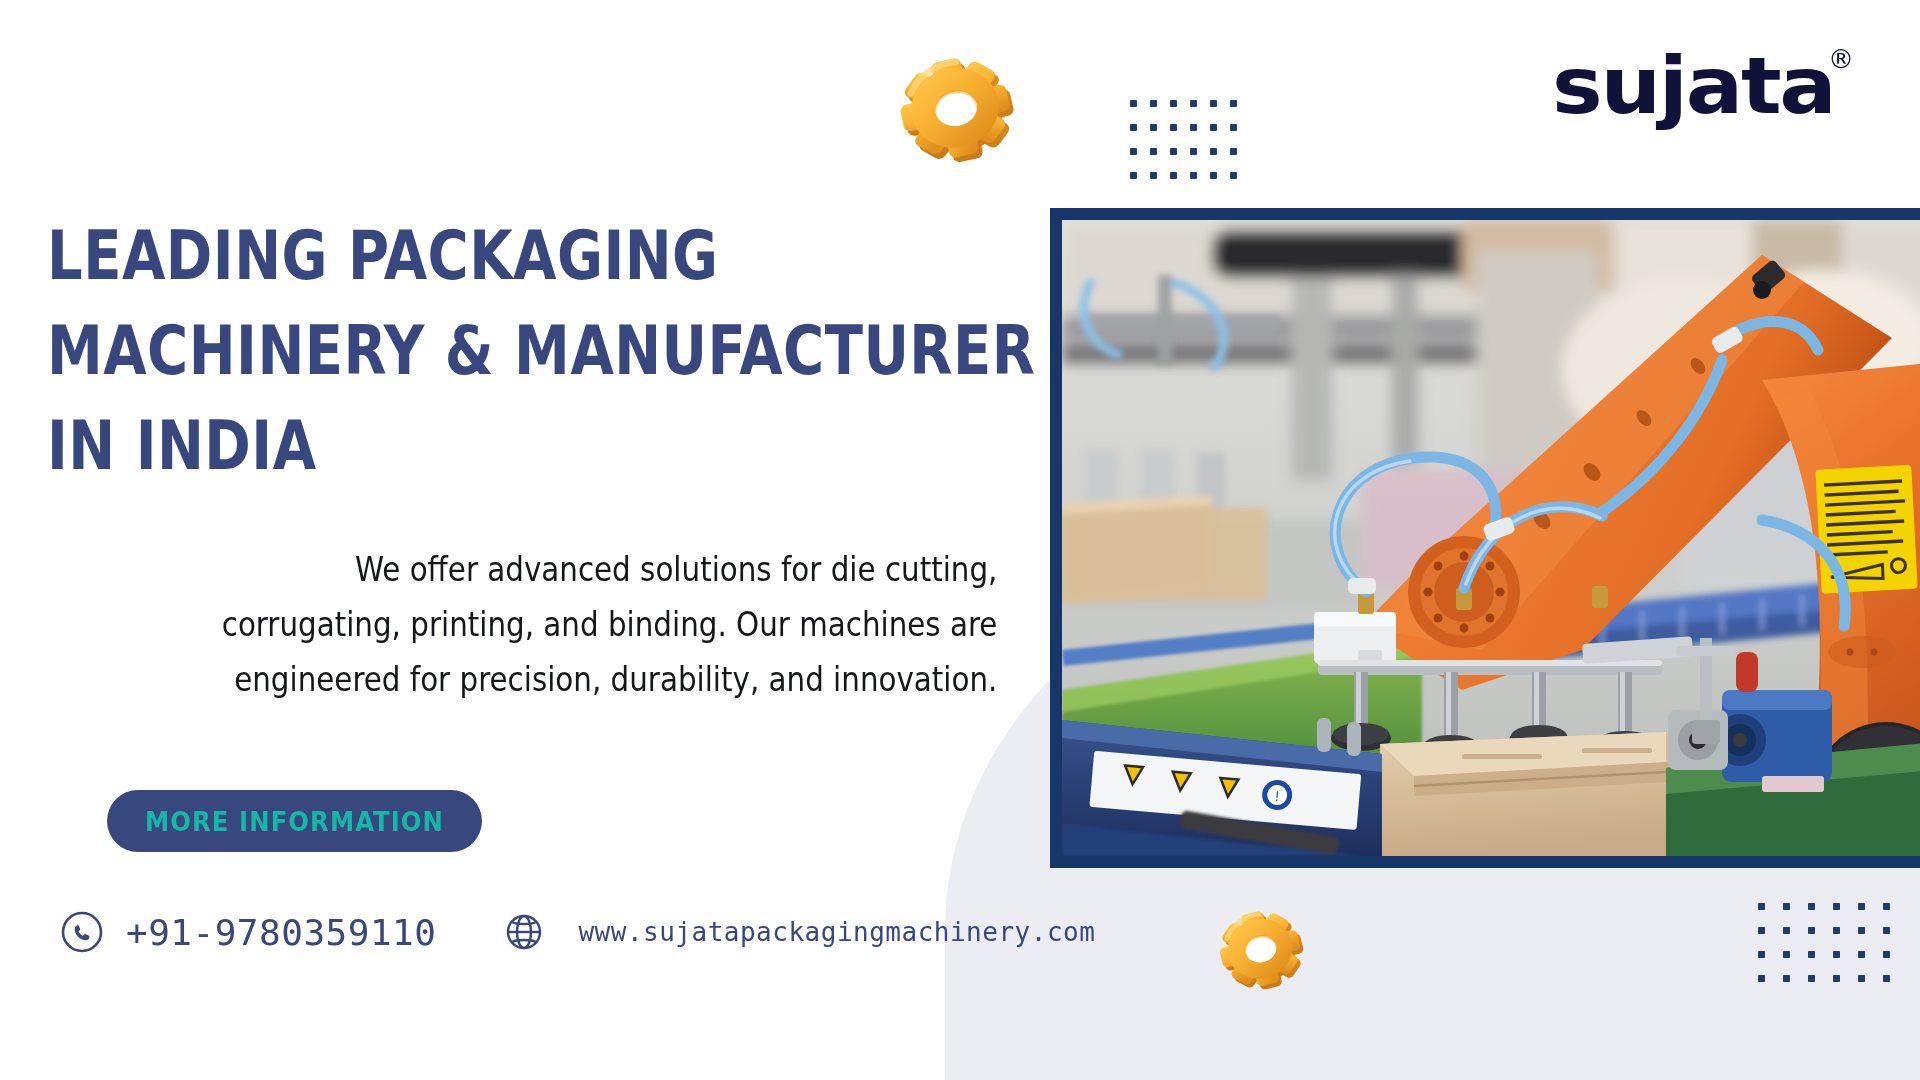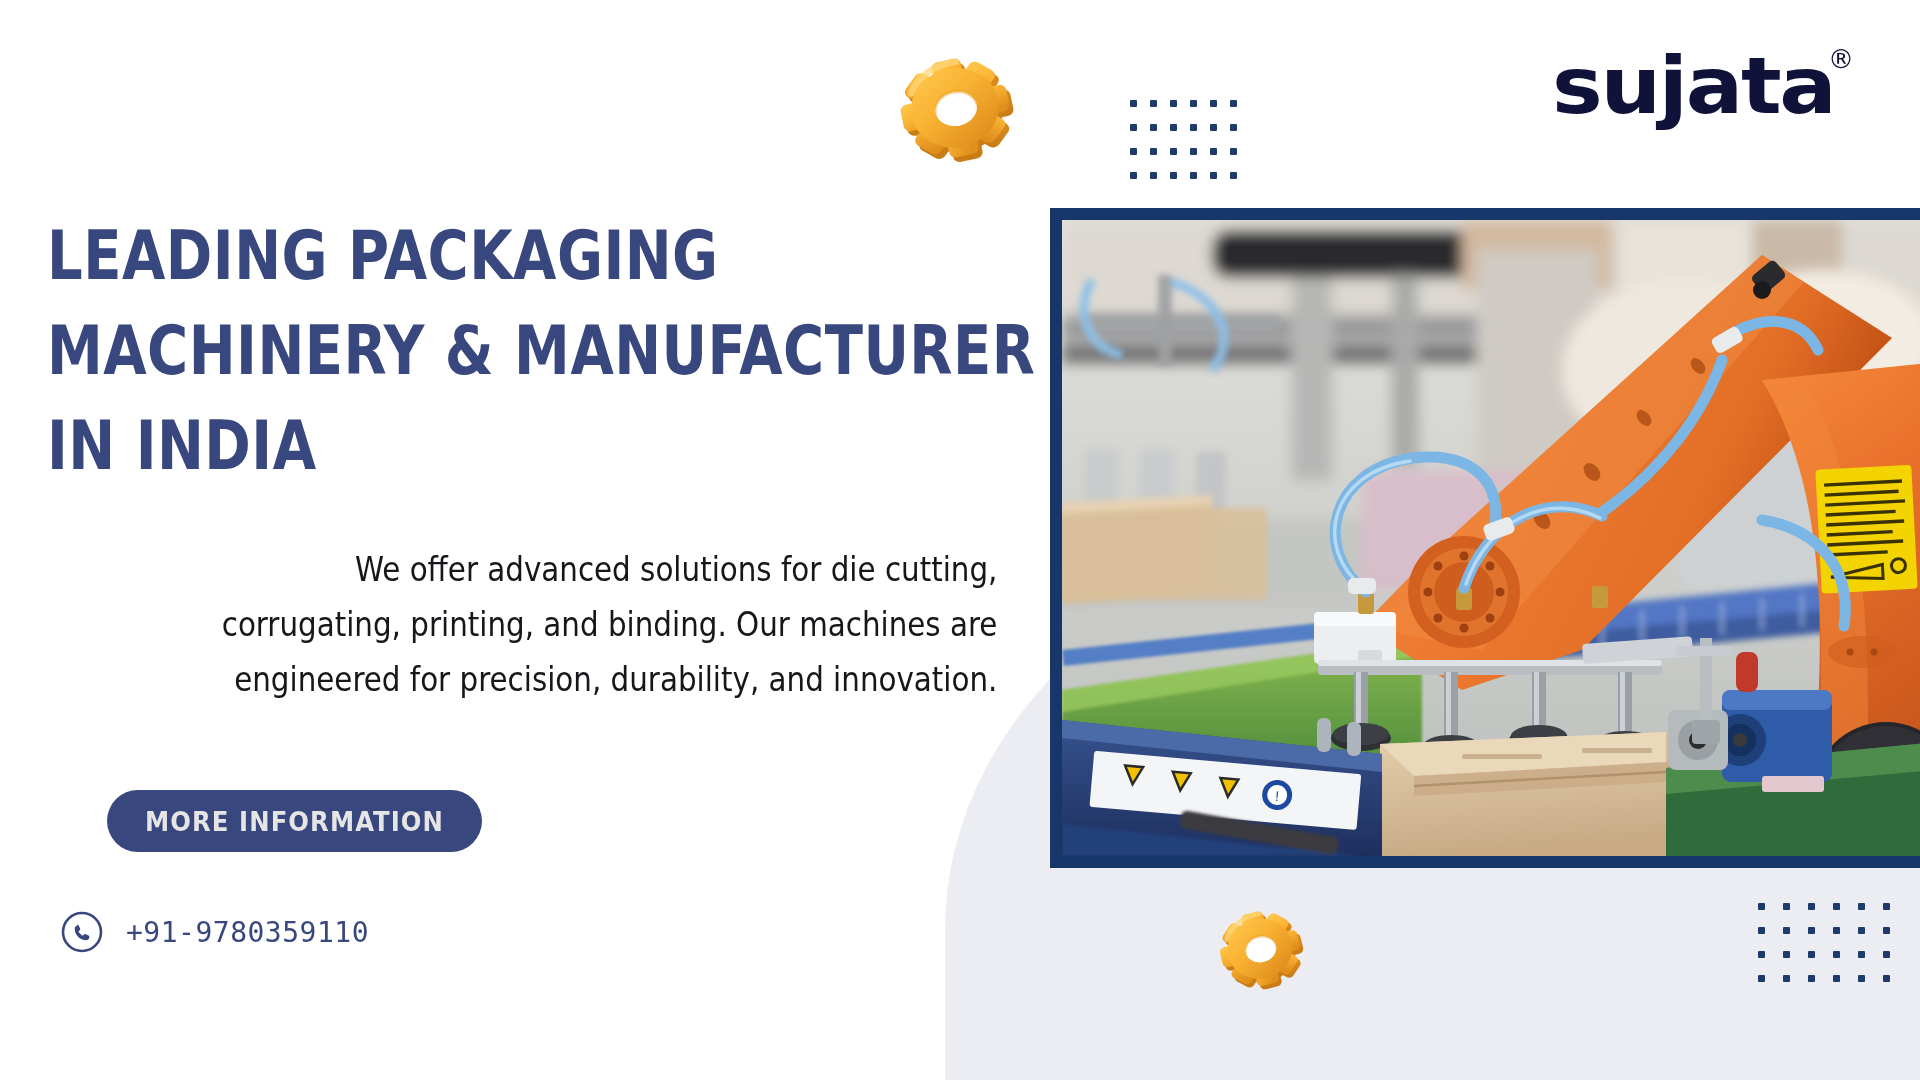--- a/index.html
+++ b/index.html
@@ -84,7 +84,7 @@
     font-weight:bold;
     font-size:27px;
     letter-spacing:1.1px;
-    color:#e5e5e5;
+    color:#14b8a6;
     text-transform:uppercase;
     white-space:nowrap;
   }

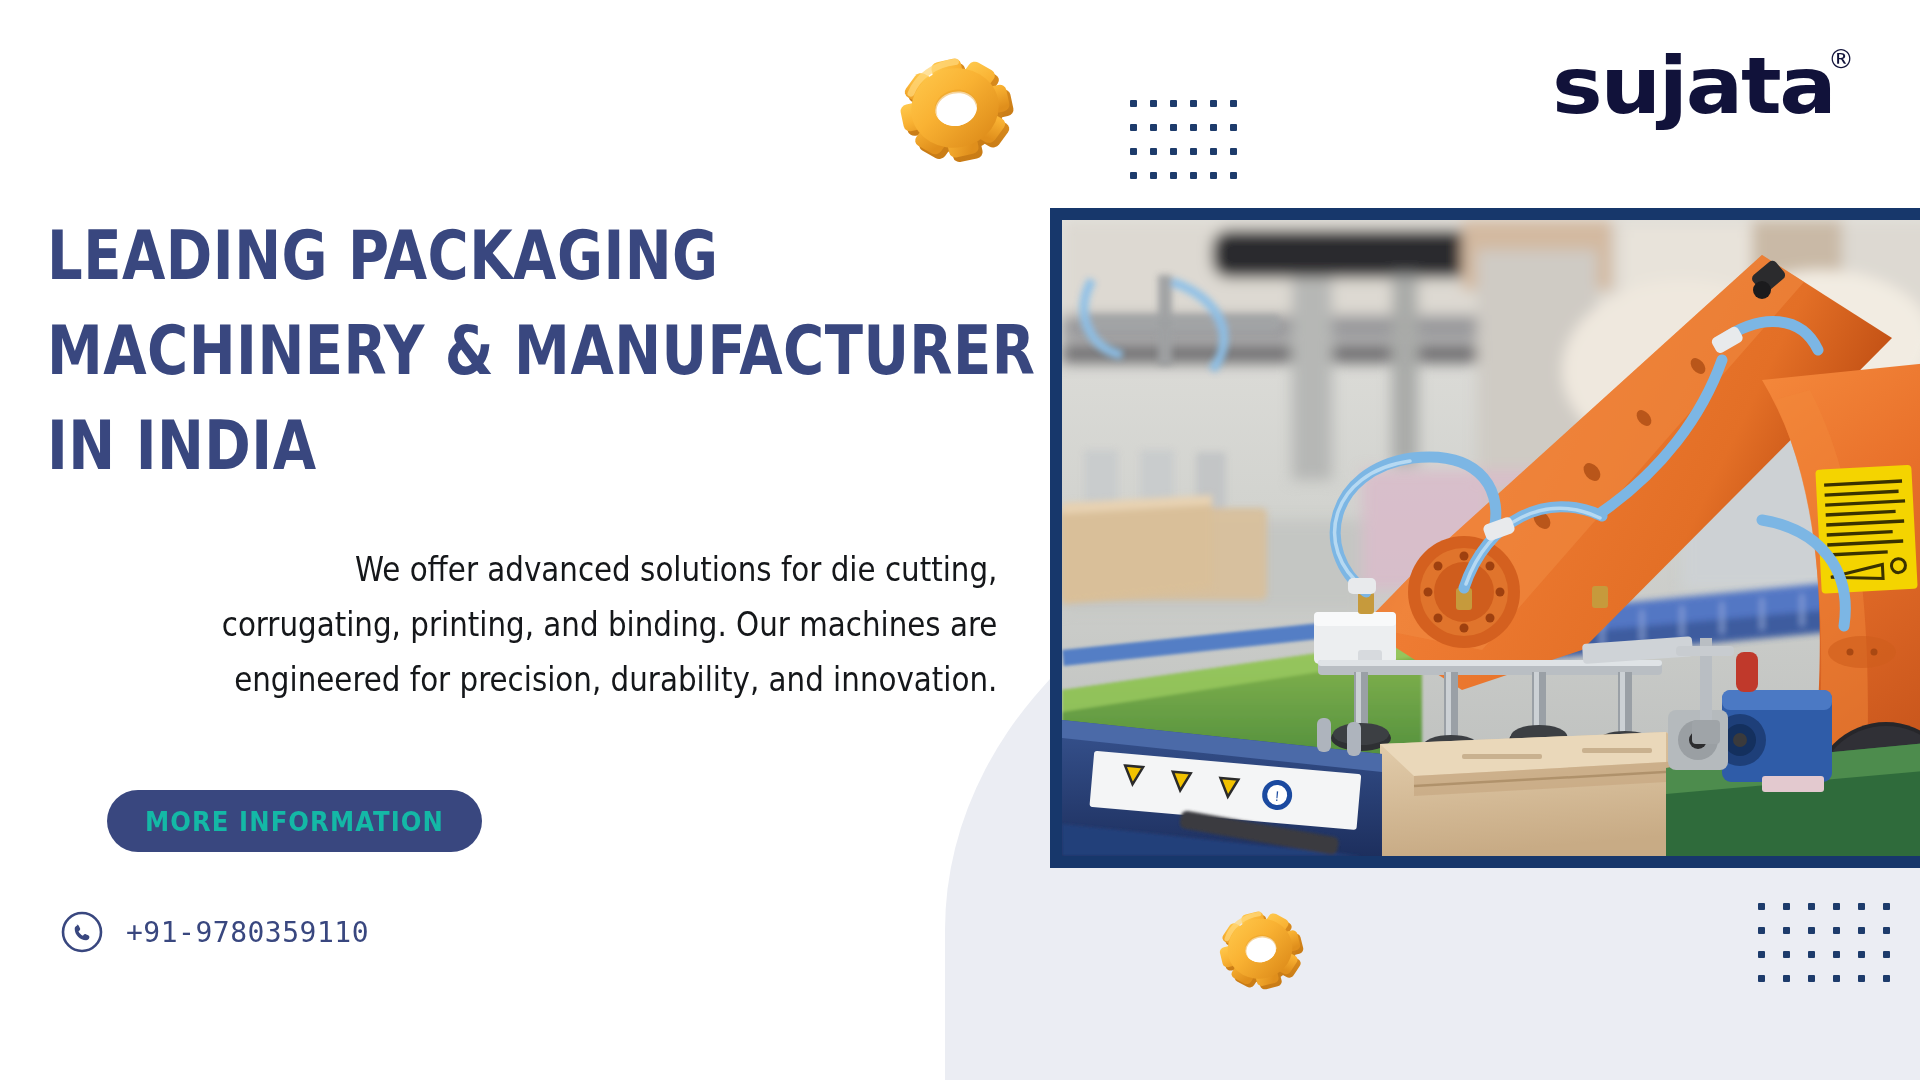--- a/index.html
+++ b/index.html
@@ -105,7 +105,7 @@
   .contact-item .ci-text {
     margin-left:22px;
     font-family:"DejaVu Sans Mono","Liberation Mono", monospace;
-    font-size:28px;
+    font-size:36px;
     letter-spacing:0.5px;
     color:#39477f;
     white-space:nowrap;

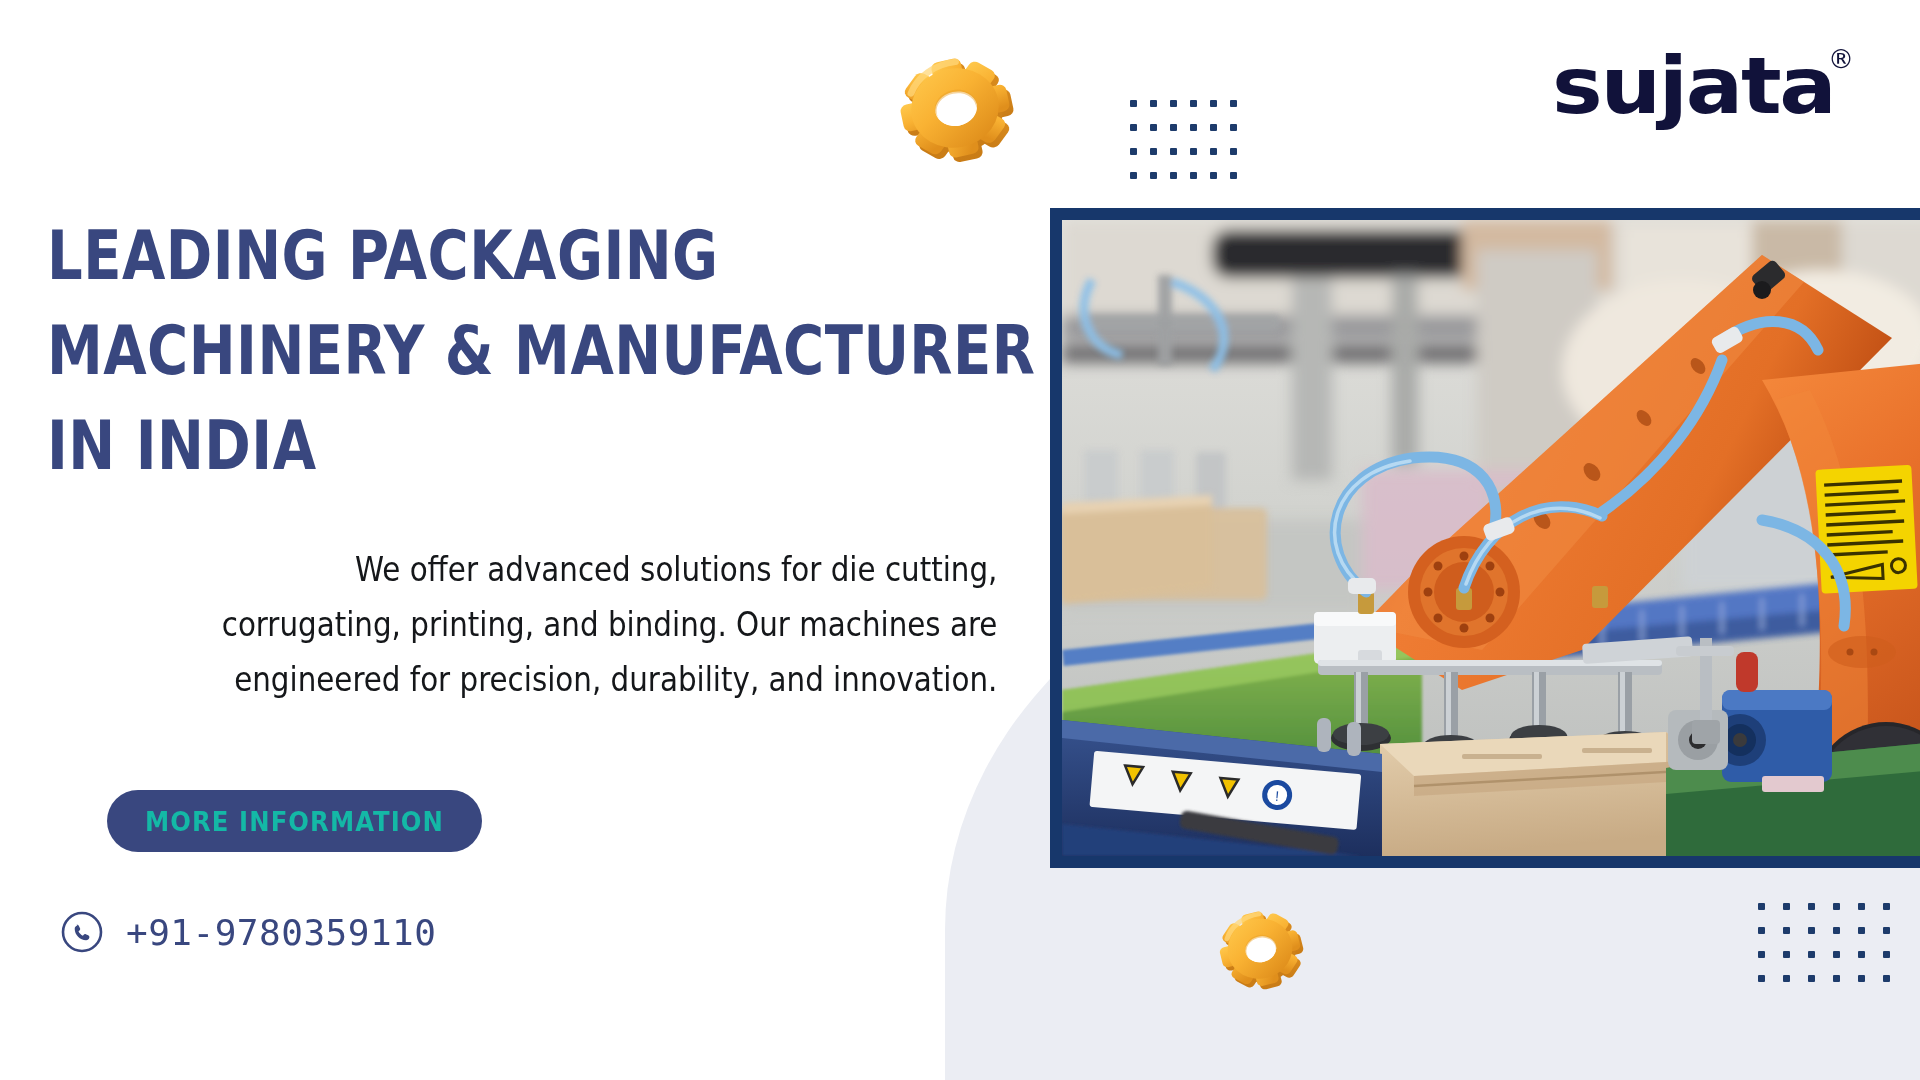--- a/index.html
+++ b/index.html
@@ -287,6 +287,20 @@
     <span class="ci-text">+91-9780359110</span>
   </div>
 
+  <div class="contact-item" id="contact-website">
+    <span class="ci-icon">
+      <svg viewBox="0 0 44 44" xmlns="http://www.w3.org/2000/svg">
+        <g fill="none" stroke="#39477f" stroke-width="2.4">
+          <circle cx="22" cy="22" r="16"></circle>
+          <ellipse cx="22" cy="22" rx="7" ry="16"></ellipse>
+          <line x1="6" y1="22" x2="38" y2="22"></line>
+          <path d="M10.5 12.2 C14.5 14.6 29.5 14.6 33.5 12.2"></path>
+          <path d="M10.5 31.8 C14.5 29.4 29.5 29.4 33.5 31.8"></path>
+        </g>
+      </svg>
+    </span>
+    <span class="ci-text">www.sujatapackagingmachinery.com</span>
+  </div>
 
 </div>
 

